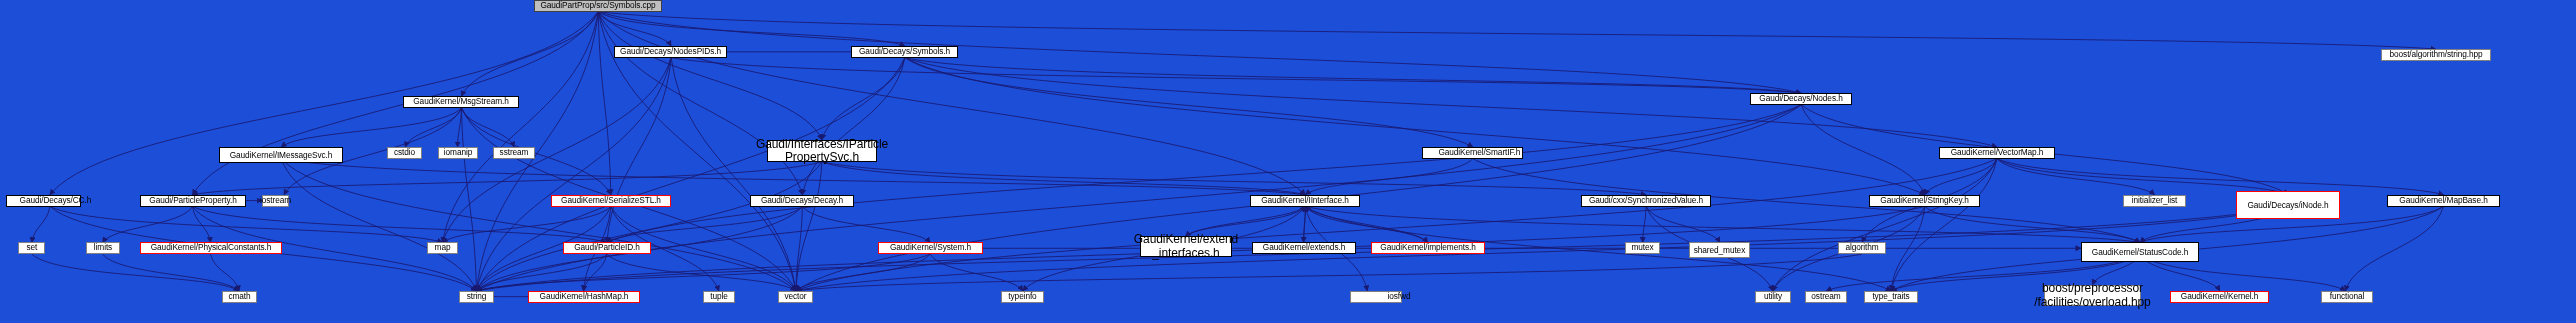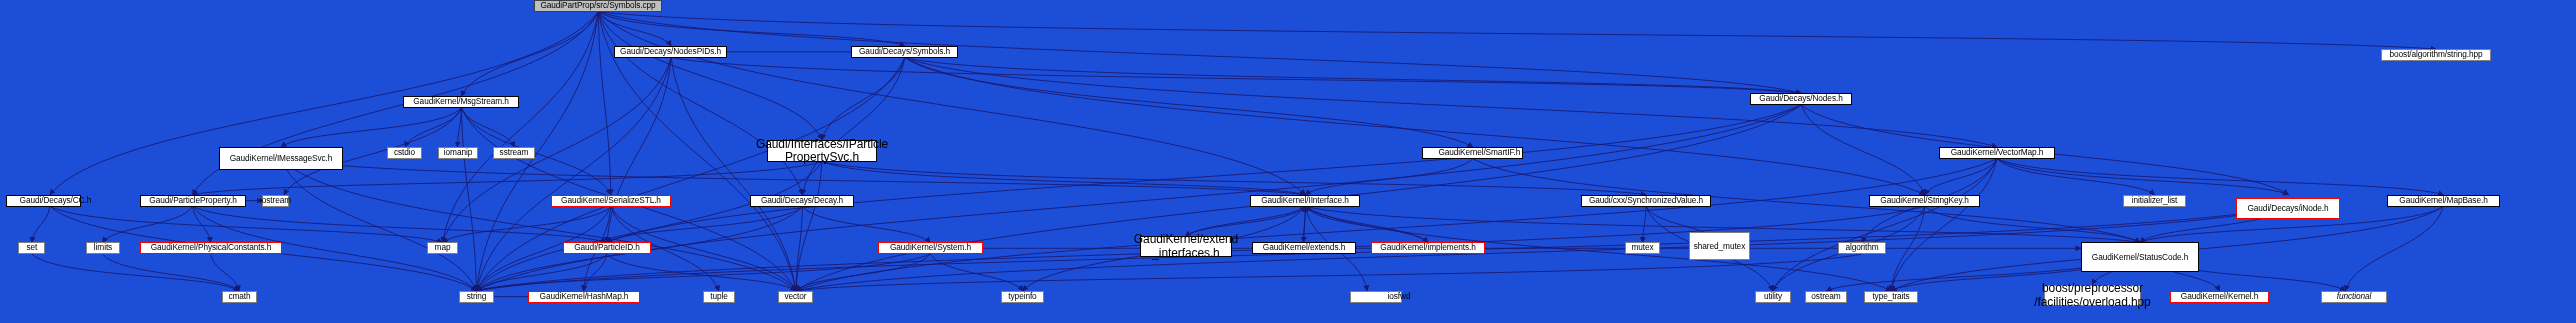--- a/index.html
+++ b/index.html
@@ -192,7 +192,7 @@
       <div class="node solid" style="left: 403px; top: 96px; width: 116px; height: 11.6px;">GaudiKernel/MsgStream.h</div>
       <div class="node solid" style="left: 1422px; top: 147px; width: 101px; height: 11.6px; padding-left: 16px;">GaudiKernel/SmartIF.h</div>
       <div class="node solid" style="left: 1939px; top: 147px; width: 116px; height: 11.6px;">GaudiKernel/VectorMap.h</div>
-      <div class="node solid" style="left: 219px; top: 147px; width: 124px; height: 23px;">GaudiKernel/IMessageSvc.h</div>
+      <div class="node solid" style="left: 219px; top: 147px; width: 124px; height: 16px;">GaudiKernel/IMessageSvc.h</div>
       <div class="node" style="left: 387px; top: 147px; width: 35px; height: 11.6px;">cstdio</div>
       <div class="node" style="left: 438px; top: 147px; width: 40px; height: 11.6px;">iomanip</div>
       <div class="node" style="left: 493px; top: 147px; width: 42px; height: 11.6px;">sstream</div>

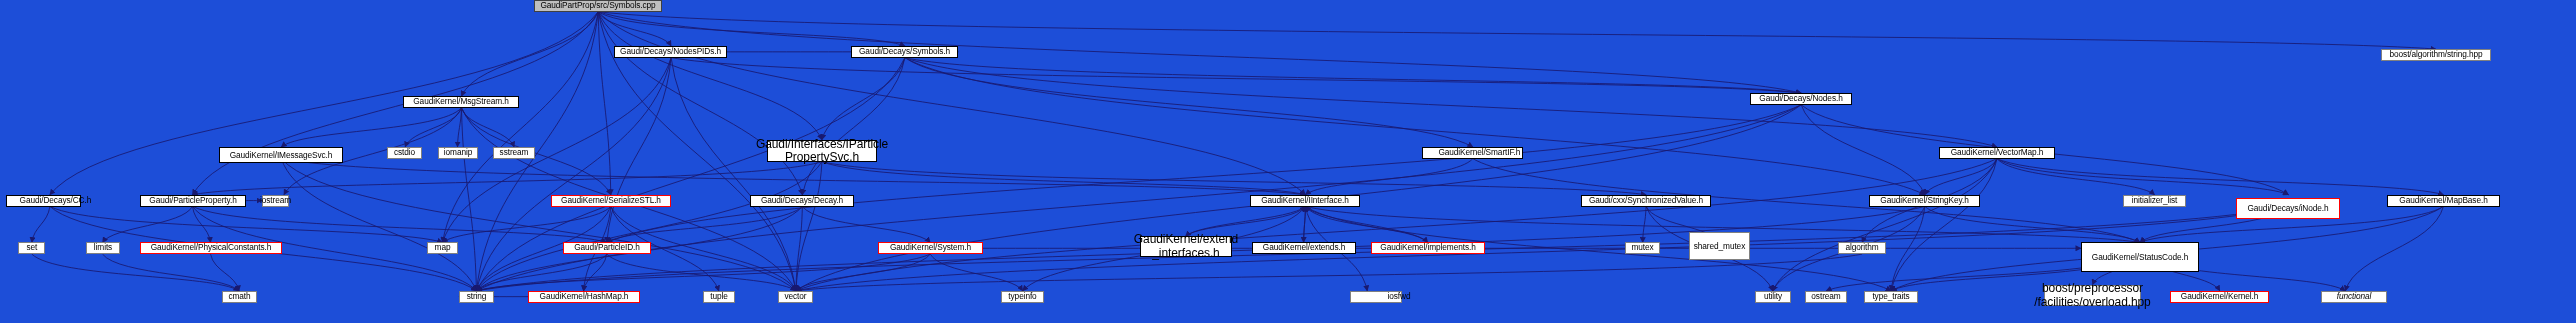--- a/index.html
+++ b/index.html
@@ -207,7 +207,7 @@
       <div class="node solid" style="left: 1581px; top: 195px; width: 130px; height: 11.6px;">Gaudi/cxx/SynchronizedValue.h</div>
       <div class="node solid" style="left: 1869px; top: 195px; width: 111px; height: 11.6px;">GaudiKernel/StringKey.h</div>
       <div class="node" style="left: 2123px; top: 195px; width: 63px; height: 11.6px;">initializer_list</div>
-      <div class="node redborder" style="left: 2236px; top: 198px; width: 104px; height: 21px;">Gaudi/Decays/iNode.h</div>
+      <div class="node redborder" style="left: 2236px; top: 191px; width: 104px; height: 28px;">Gaudi/Decays/iNode.h</div>
       <div class="node solid" style="left: 2387px; top: 195px; width: 113px; height: 11.6px;">GaudiKernel/MapBase.h</div>
       <div class="node" style="left: 18.4px; top: 242px; width: 27px; height: 11.6px;">set</div>
       <div class="node" style="left: 86px; top: 242px; width: 34px; height: 11.6px;">limits</div>

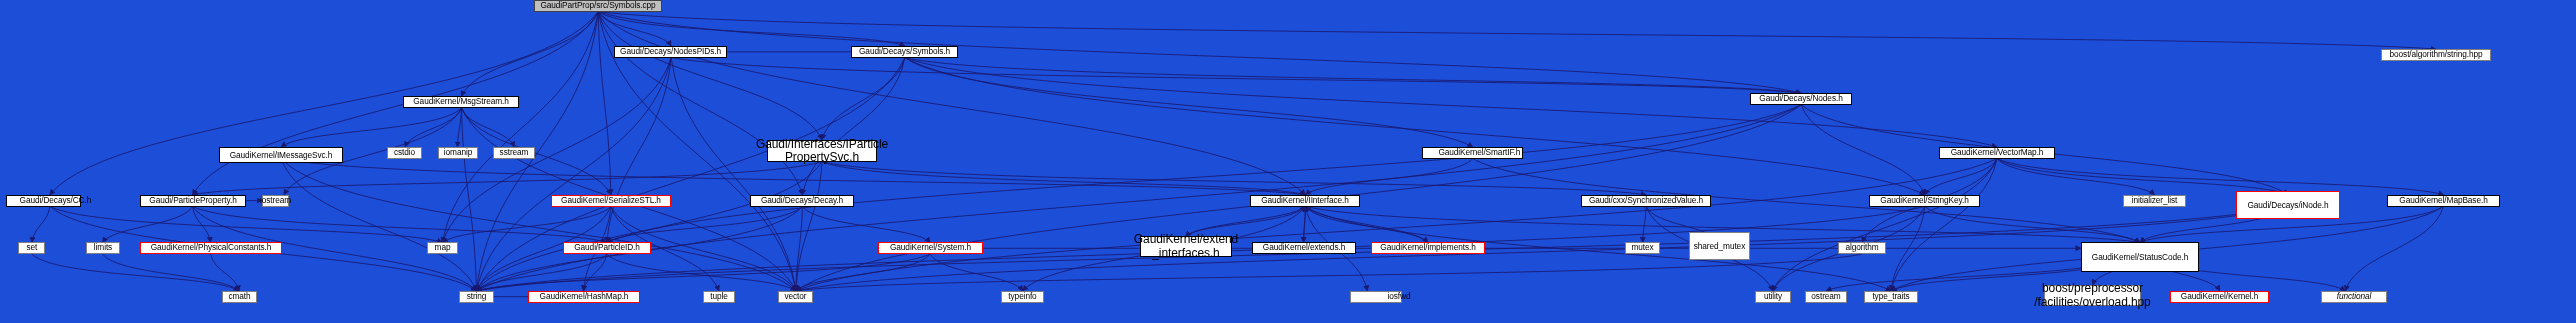--- a/index.html
+++ b/index.html
@@ -220,7 +220,7 @@
       <div class="node solid" style="left: 1252px; top: 242px; width: 104px; height: 11.6px;">GaudiKernel/extends.h</div>
       <div class="node redborder" style="left: 1371px; top: 242px; width: 114px; height: 11.6px;">GaudiKernel/implements.h</div>
       <div class="node" style="left: 1625px; top: 242px; width: 35px; height: 11.6px;">mutex</div>
-      <div class="node" style="left: 1689px; top: 232px; width: 61px; height: 28px;">shared_mutex</div>
+      <div class="node" style="left: 1689px; top: 242px; width: 61px; height: 16px;">shared_mutex</div>
       <div class="node" style="left: 1838px; top: 242px; width: 48px; height: 11.6px;">algorithm</div>
       <div class="node solid" style="left: 2081px; top: 242px; width: 118px; height: 30px;">GaudiKernel/StatusCode.h</div>
       <div class="node" style="left: 222px; top: 291px; width: 35px; height: 11.6px;">cmath</div>

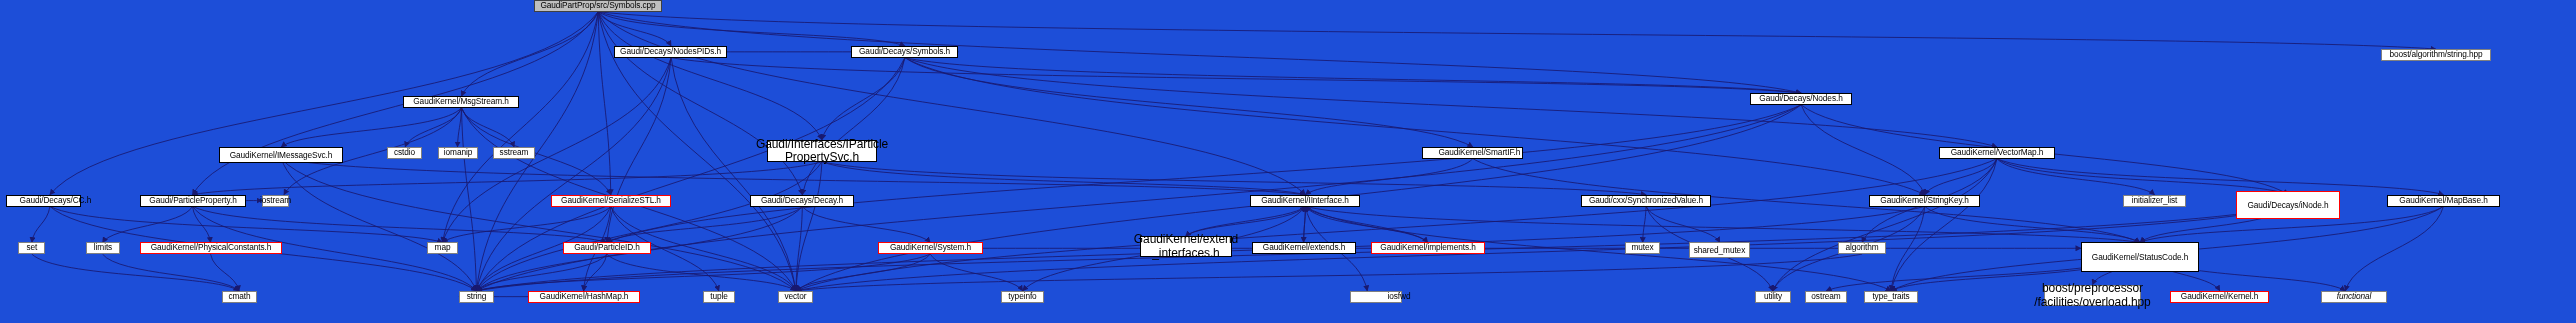--- a/index.html
+++ b/index.html
@@ -222,7 +222,7 @@
       <div class="node" style="left: 1625px; top: 242px; width: 35px; height: 11.6px;">mutex</div>
       <div class="node" style="left: 1689px; top: 242px; width: 61px; height: 16px;">shared_mutex</div>
       <div class="node" style="left: 1838px; top: 242px; width: 48px; height: 11.6px;">algorithm</div>
-      <div class="node solid" style="left: 2081px; top: 242px; width: 118px; height: 30px;">GaudiKernel/StatusCode.h</div>
+      <div class="node solid" style="left: 2081px; top: 242px; width: 118px; height: 20px;">GaudiKernel/StatusCode.h</div>
       <div class="node" style="left: 222px; top: 291px; width: 35px; height: 11.6px;">cmath</div>
       <div class="node" style="left: 459px; top: 291px; width: 35px; height: 11.6px;">string</div>
       <div class="node redborder" style="left: 528px; top: 291px; width: 112px; height: 11.6px;">GaudiKernel/HashMap.h</div>

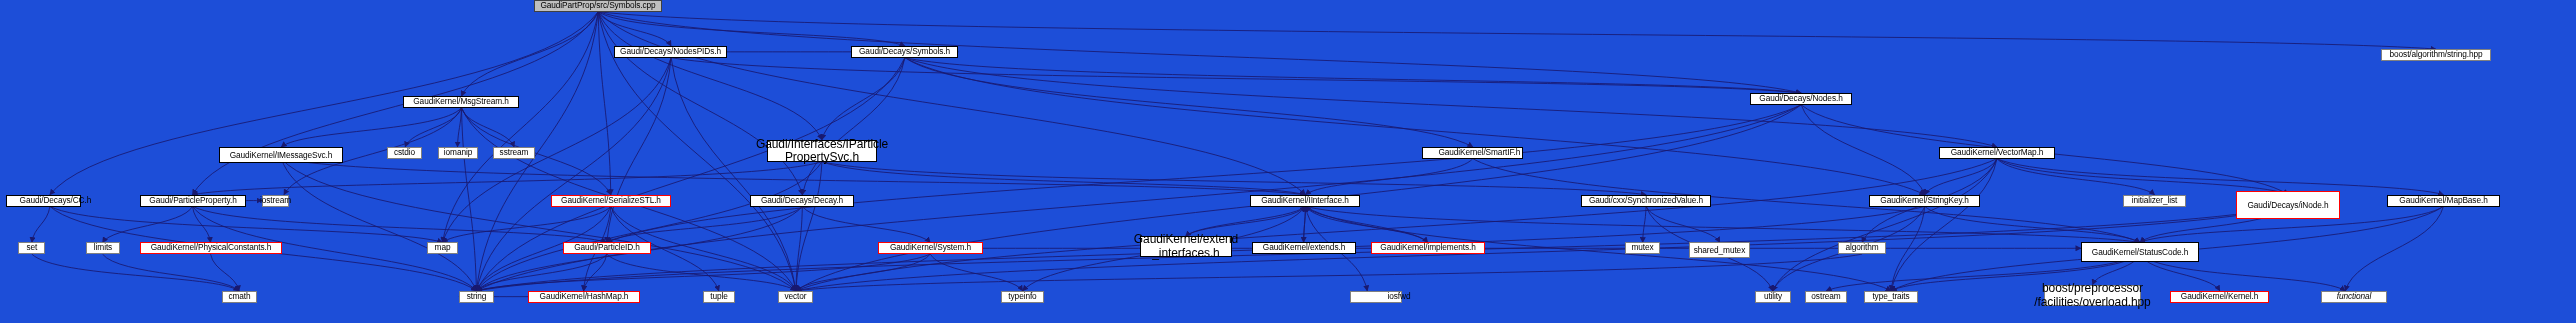--- a/index.html
+++ b/index.html
@@ -236,7 +236,7 @@
       <div class="node twoline" style="left: 2044px; top: 285px; width: 97px; height: 21px;">boost/preprocessor
 /facilities/overload.hpp</div>
       <div class="node redborder" style="left: 2170px; top: 291px; width: 99px; height: 11.6px;">GaudiKernel/Kernel.h</div>
-      <div class="node" style="left: 2321px; top: 291px; width: 66px; height: 11.6px; font-style: italic;">functional</div>
+      <div class="node" style="left: 2321px; top: 291px; width: 52px; height: 11.6px;">functional</div>
     </div>
 </div>
 

